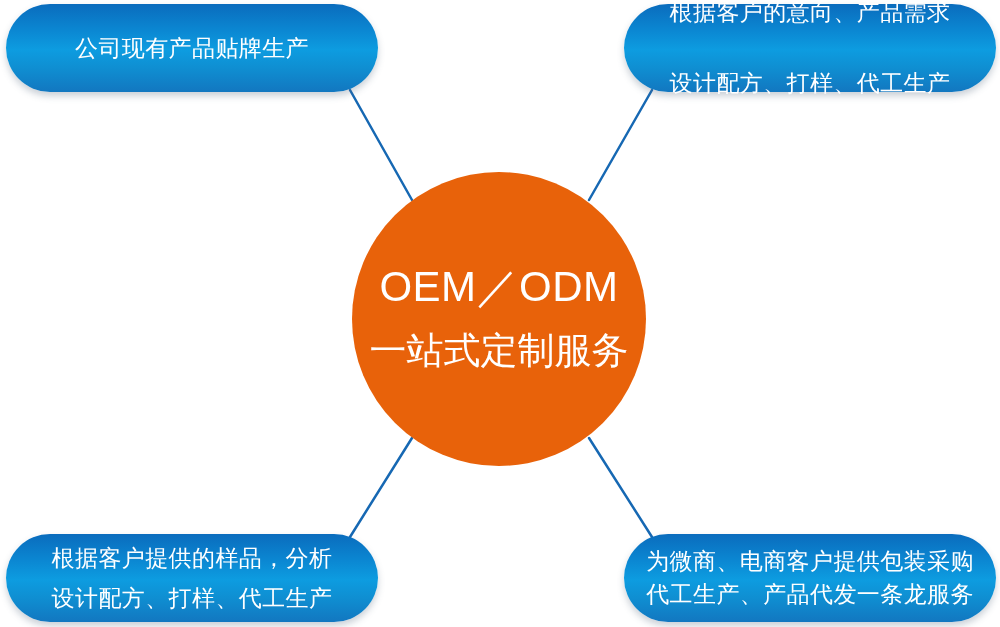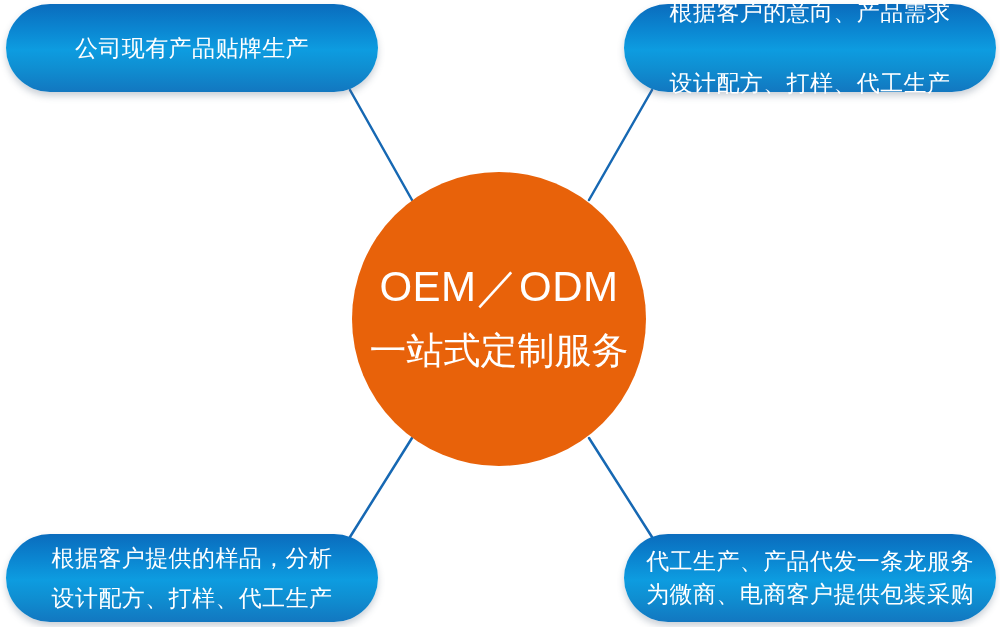--- a/index.html
+++ b/index.html
@@ -129,8 +129,8 @@
   </div>
 
   <div class="node-pill" id="node-bottom-right">
+    <div class="pill-text-line">为微商、电商客户提供包装采购</div>
     <div class="pill-text-line">代工生产、产品代发一条龙服务</div>
-    <div class="pill-text-line">为微商、电商客户提供包装采购</div>
   </div>
 
 </div>

